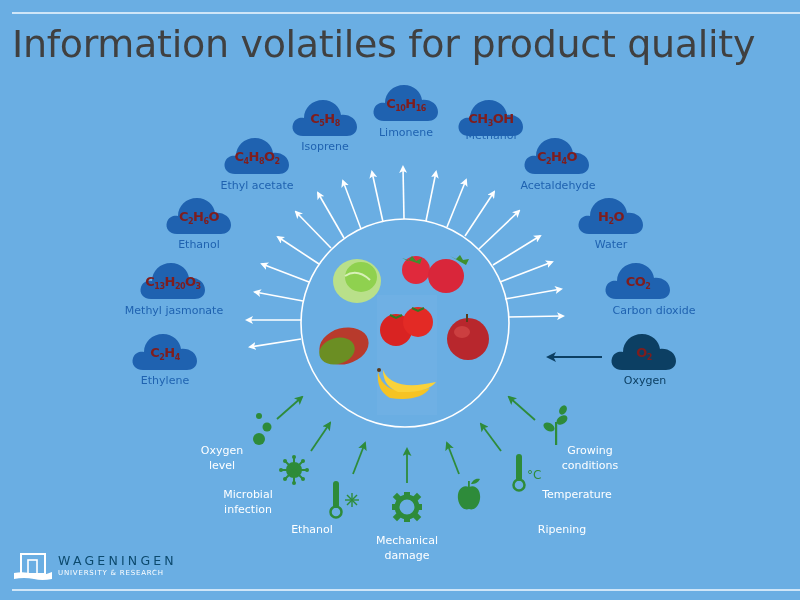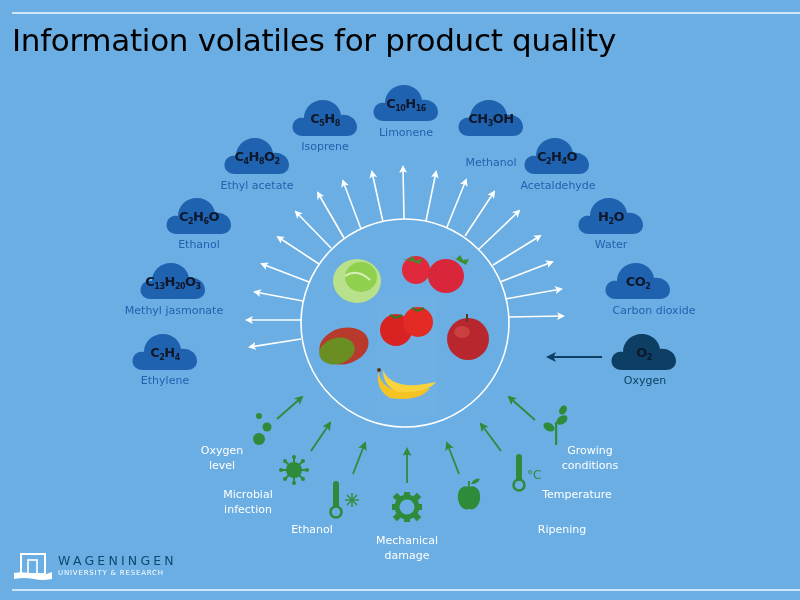--- a/index.html
+++ b/index.html
@@ -5,7 +5,7 @@
   html, body { margin:0; padding:0; }
   body { width:800px; height:600px; background:#6aaee3; position:relative; overflow:hidden; font-family:"DejaVu Sans", sans-serif; }
   .rule { position:absolute; left:12px; right:0; height:2px; background:#cfe6f8; }
-  .title { position:absolute; left:12px; top:22px; font-size:31px; color:#000000; font-family:"DejaVu Sans", sans-serif; letter-spacing:-0.3px; white-space:nowrap; }
+  .title { position:absolute; left:12px; top:22px; font-size:38px; color:#404040; font-family:"DejaVu Sans", sans-serif; letter-spacing:-0.3px; white-space:nowrap; }
   svg.diagram { position:absolute; left:0; top:0; }
   .cloud { position:absolute; width:68px; height:40px; }
   .cloud svg { position:absolute; left:0; top:0; }

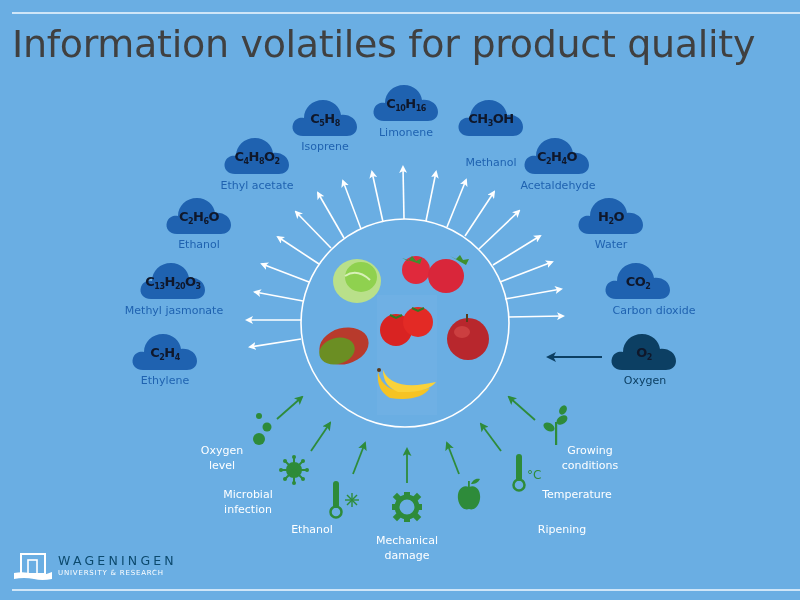--- a/index.html
+++ b/index.html
@@ -9,7 +9,7 @@
   svg.diagram { position:absolute; left:0; top:0; }
   .cloud { position:absolute; width:68px; height:40px; }
   .cloud svg { position:absolute; left:0; top:0; }
-  .formula { position:absolute; left:0; right:0; top:15px; text-align:center; color:#0f172a; font-family:"DejaVu Sans", sans-serif; font-size:13px; font-weight:bold; letter-spacing:-0.5px; }
+  .formula { position:absolute; left:0; right:0; top:15px; text-align:center; color:#7f1d1d; font-family:"DejaVu Sans", sans-serif; font-size:13px; font-weight:bold; letter-spacing:-0.5px; }
   .formula sub { font-size:8px; vertical-align:-3px; }
   .cname { position:absolute; text-align:center; font-size:11px; color:#1f62b0; white-space:nowrap; transform:translateX(-50%); }
   .cname.dark { color:#0c3f63; }

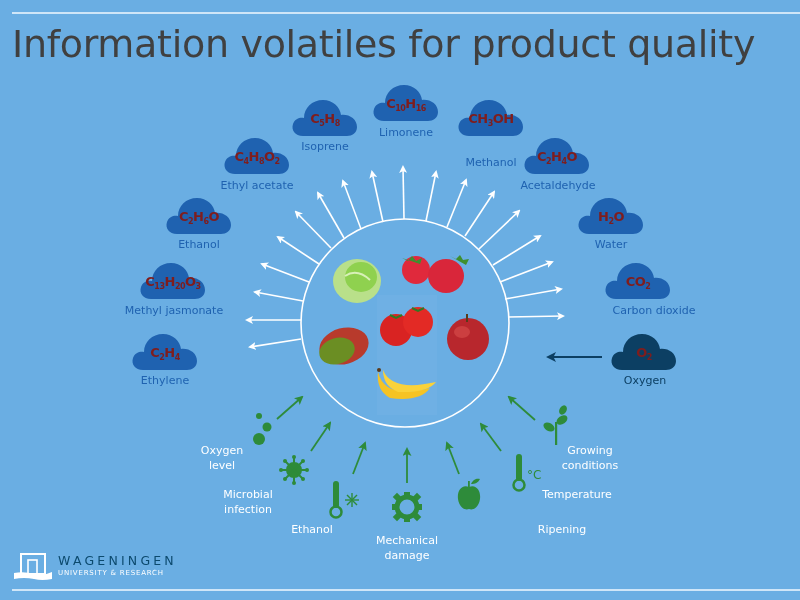--- a/index.html
+++ b/index.html
@@ -225,7 +225,7 @@
     </svg>
   <div class="formula">CH<sub>3</sub>OH</div>
 </div>
-<div class="cname" style="left:491px; top:156px;">Methanol</div>
+<div class="cname" style="left:491px; top:129px;">Methanol</div>
 
 <div class="cloud" style="left:523px; top:134px;">
   <svg width="68" height="42" viewBox="0 0 68 42">

